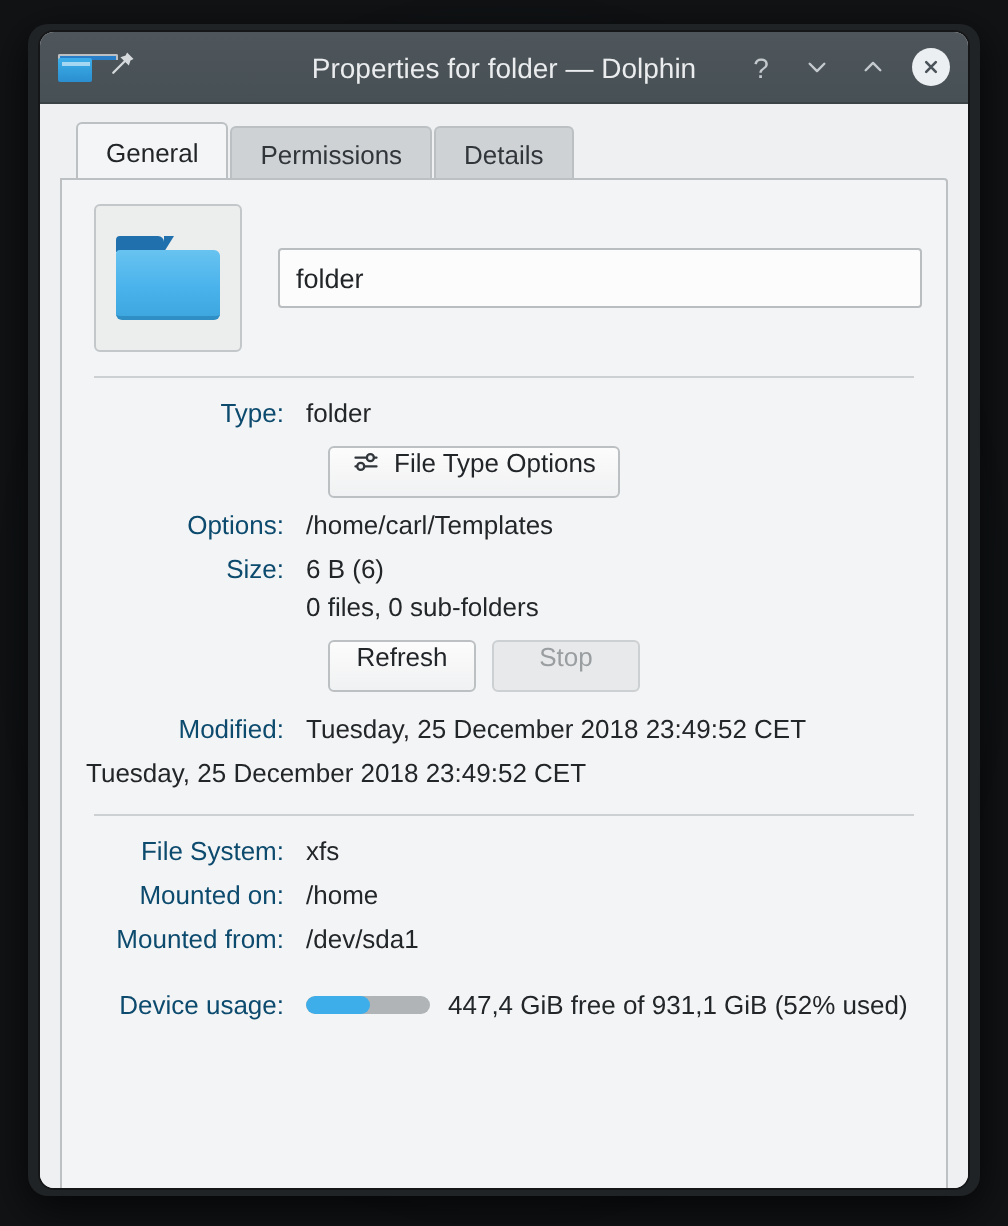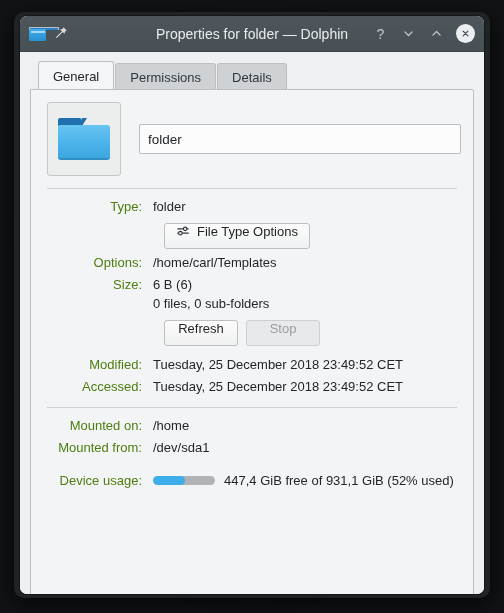--- a/index.html
+++ b/index.html
@@ -212,7 +212,7 @@
     text-align: right;
     padding-right: 11px;
     font-size: 13px;
-    color: #4d7c0f;
+    color: #0c4a6e;
     line-height: 19px;
     flex-shrink: 0;
   }

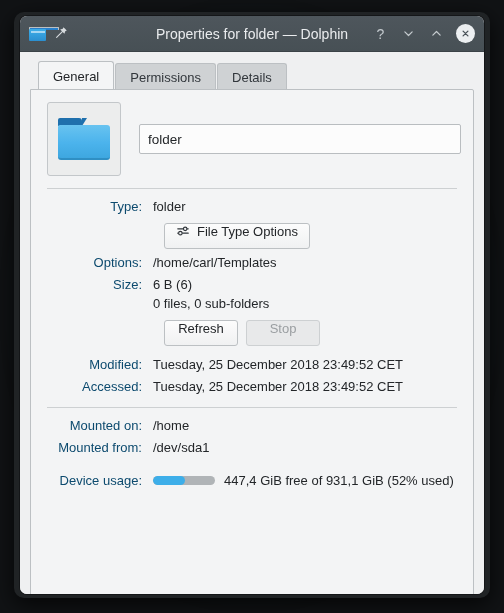--- a/index.html
+++ b/index.html
@@ -395,7 +395,6 @@
           <div class="pvalue">Tuesday, 25 December 2018 23:49:52 CET</div>
         </div>
         <div class="prow">
-          <div class="plabel">Accessed:</div>
           <div class="pvalue">Tuesday, 25 December 2018 23:49:52 CET</div>
         </div>
 

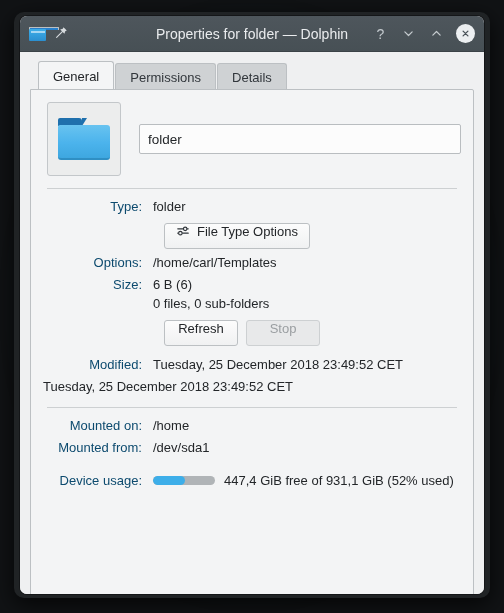--- a/index.html
+++ b/index.html
@@ -401,6 +401,10 @@
         <hr class="sep">
 
         <div class="prow">
+          <div class="plabel">File System:</div>
+          <div class="pvalue">xfs</div>
+        </div>
+        <div class="prow">
           <div class="plabel">Mounted on:</div>
           <div class="pvalue">/home</div>
         </div>

